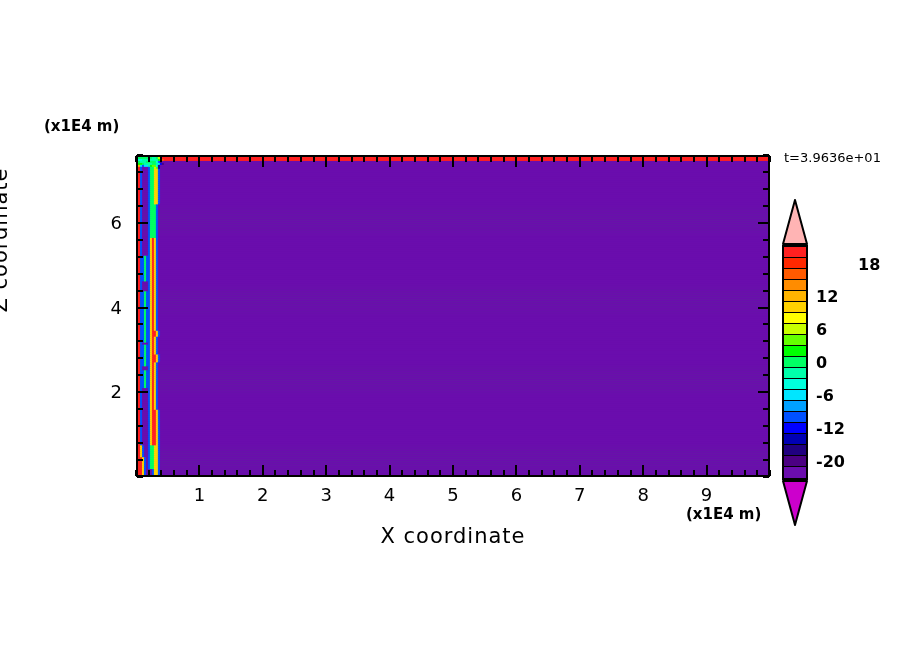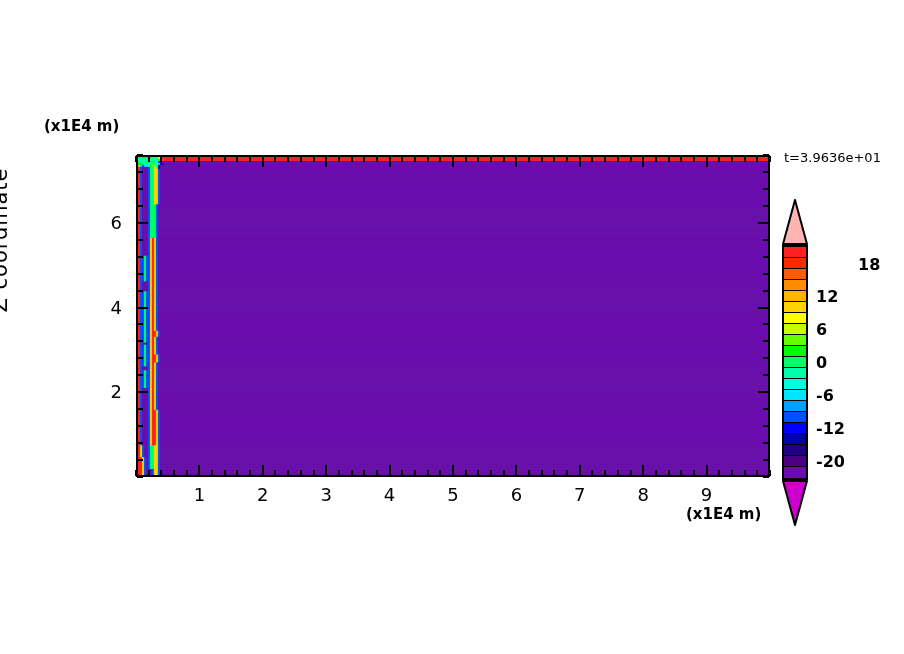--- a/index.html
+++ b/index.html
@@ -1541,6 +1541,7 @@
   </div>
 
   <div id="unit-bottom-right">(x1E4 m)</div>
+  <div id="xaxis-title">X coordinate</div>
   <div id="yaxis-title">Z coordinate</div>
 
   <div id="ticks-layer">

